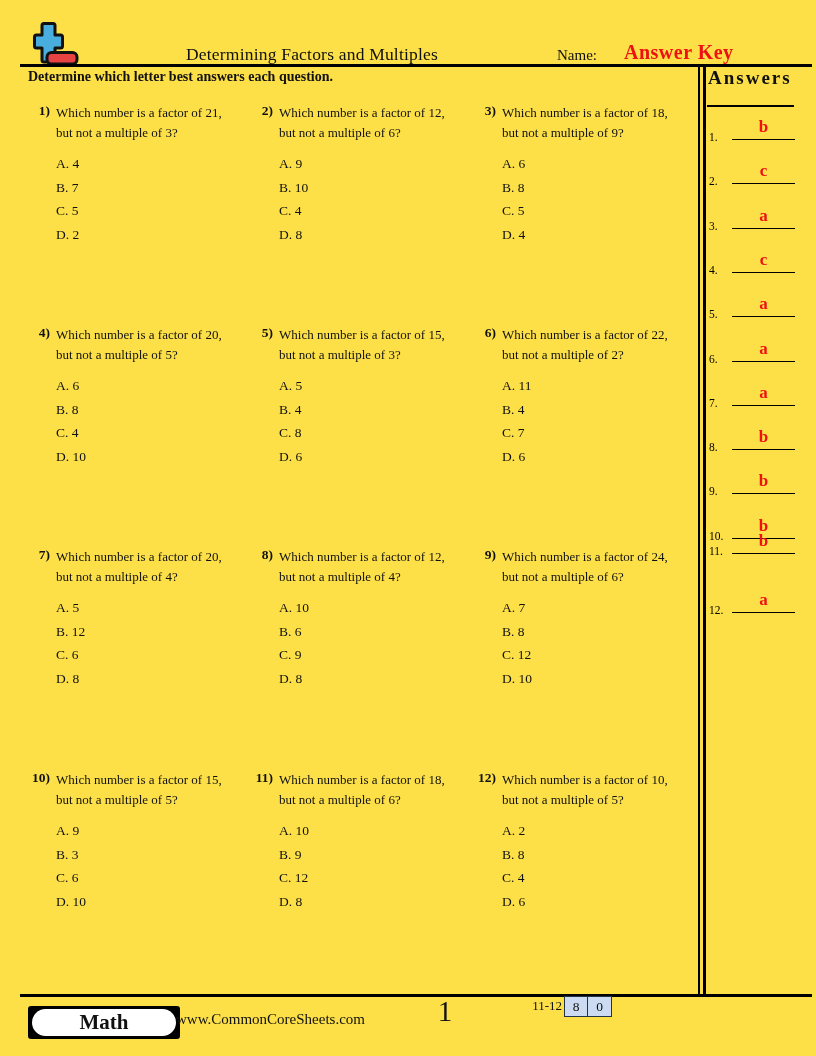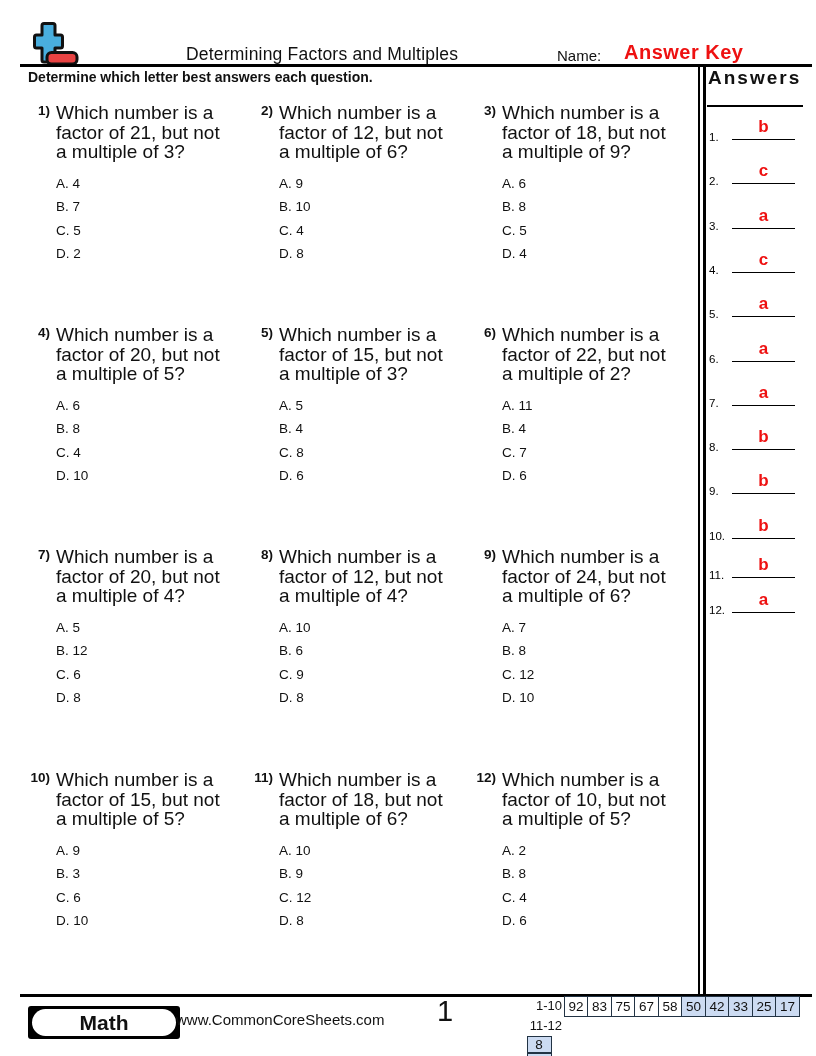--- a/index.html
+++ b/index.html
@@ -5,7 +5,7 @@
   html,body { margin:0; padding:0; background:#888; }
   .page {
     position:relative; width:816px; height:1056px; margin:0 auto;
-    background:#ffffff; font-family:Liberation Sans, sans-serif; color:#111;
+    background:#fde047; font-family:Liberation Serif, serif; color:#111;
     overflow:hidden;
   }
 

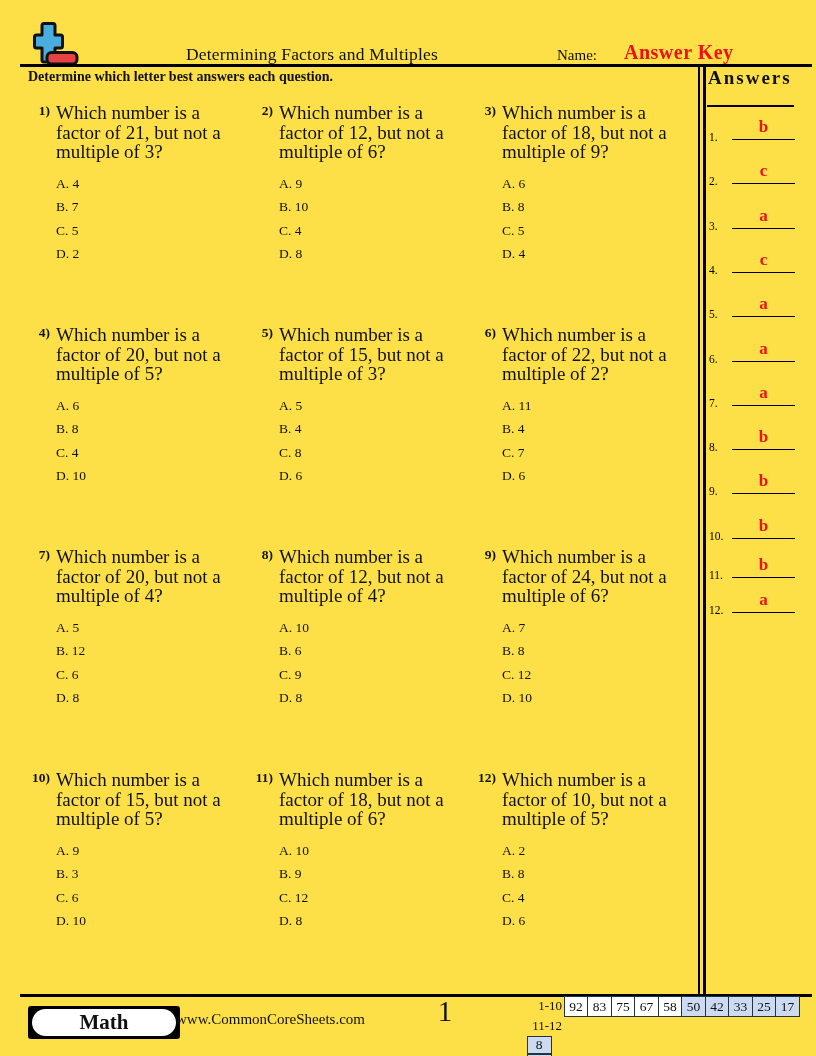--- a/index.html
+++ b/index.html
@@ -22,7 +22,7 @@
   .q { position:absolute; width:218px; display:flex; }
   .qnum { width:28px; flex:0 0 28px; text-align:right; font-weight:bold; font-size:13.5px; padding-right:6px; box-sizing:border-box; }
   .qbody { flex:1; }
-  .qtext { margin:0; width:176px; font-size:19px; line-height:19.5px; }
+  .qtext { margin:0; width:176px; font-size:13px; line-height:19.5px; }
   .opts { margin-top:10px; }
   .opt { font-size:13.5px; line-height:23.5px; }
 

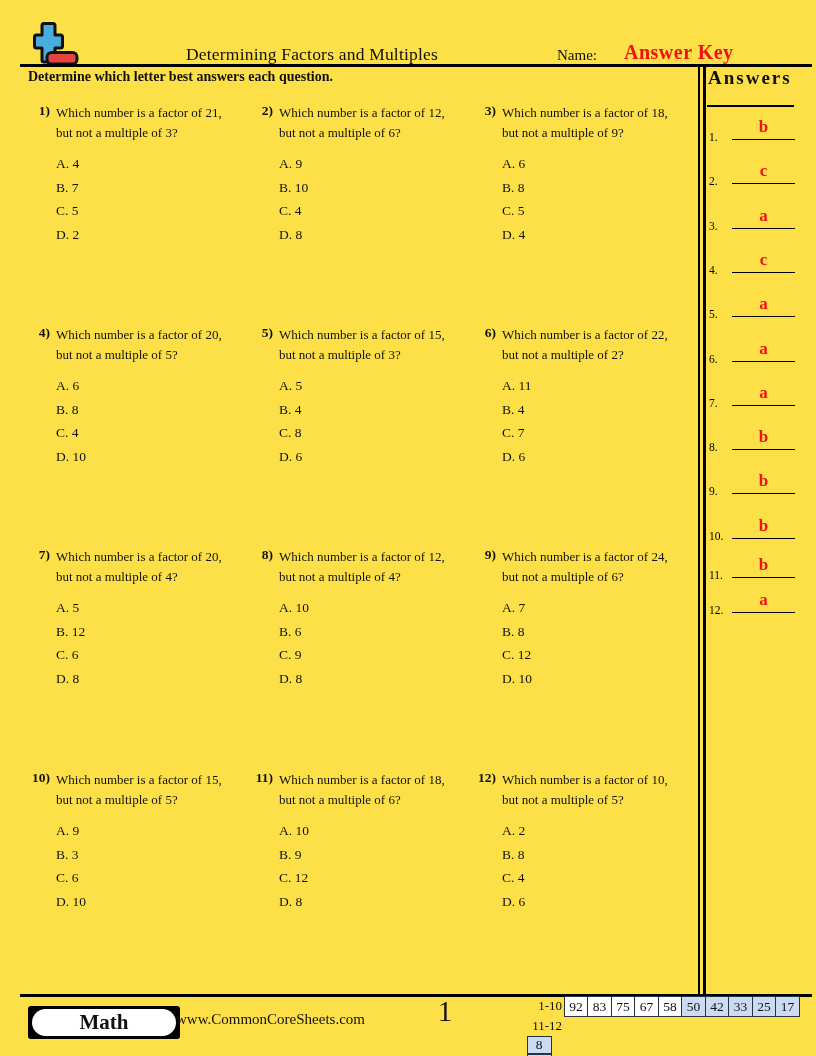--- a/index.html
+++ b/index.html
@@ -276,7 +276,7 @@
       <span class="anum">10.</span>
       <span class="aletter">b</span>
     </div>
-    <div class="arow" style="top:488px">
+    <div class="arow" style="top:464px">
       <span class="anum">11.</span>
       <span class="aletter">b</span>
     </div>

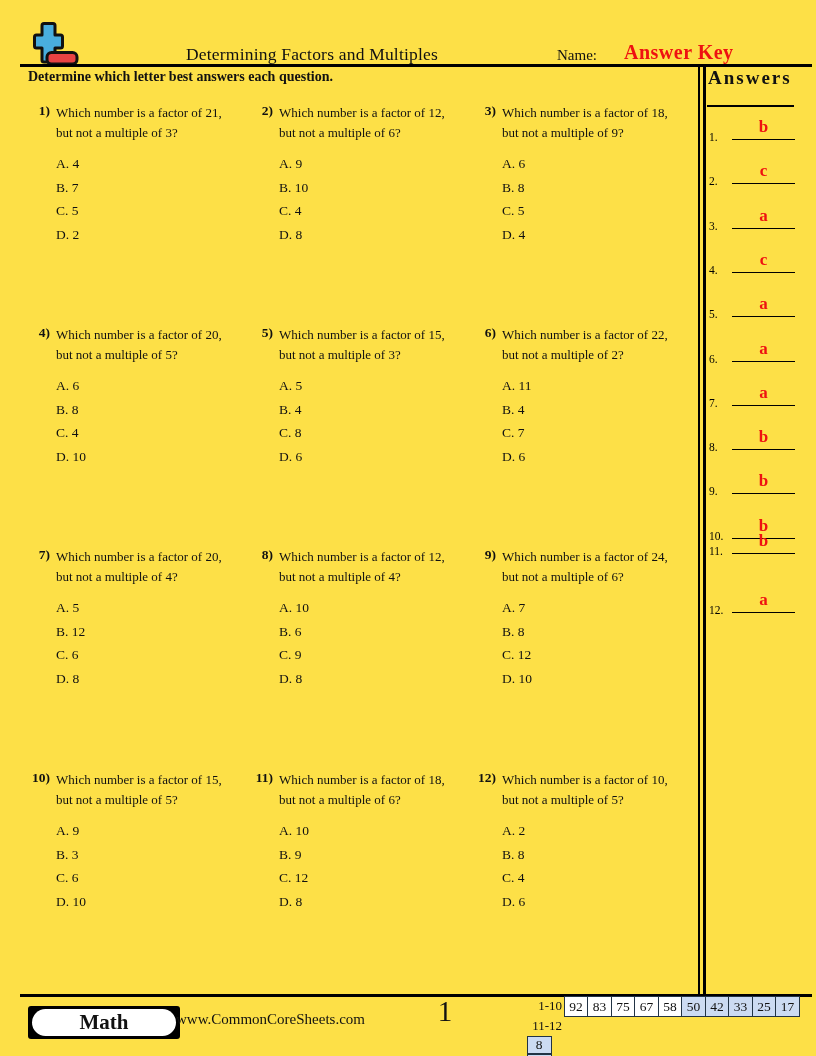--- a/index.html
+++ b/index.html
@@ -295,19 +295,6 @@
 
   <div class="score-table">
     <div class="score-row">
-      <span class="score-label">1-10</span>
-      <span class="cell">92</span>
-      <span class="cell">83</span>
-      <span class="cell">75</span>
-      <span class="cell">67</span>
-      <span class="cell">58</span>
-      <span class="cell hl">50</span>
-      <span class="cell hl">42</span>
-      <span class="cell hl">33</span>
-      <span class="cell hl">25</span>
-      <span class="cell hl">17</span>
-    </div>
-    <div class="score-row">
       <span class="score-label">11-12</span>
       <span class="cell hl">8</span>
       <span class="cell hl">0</span>

